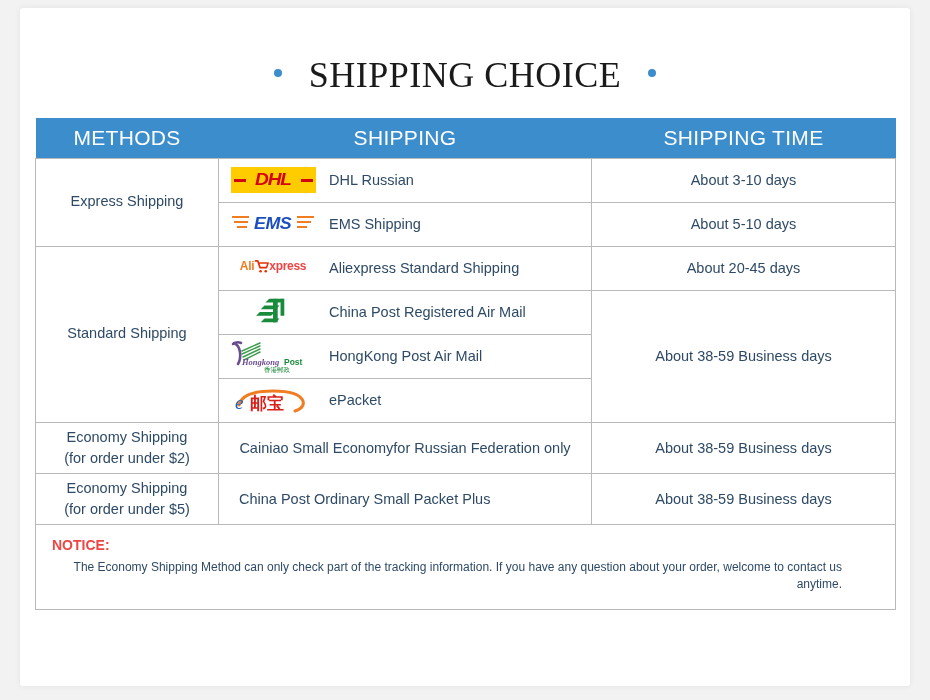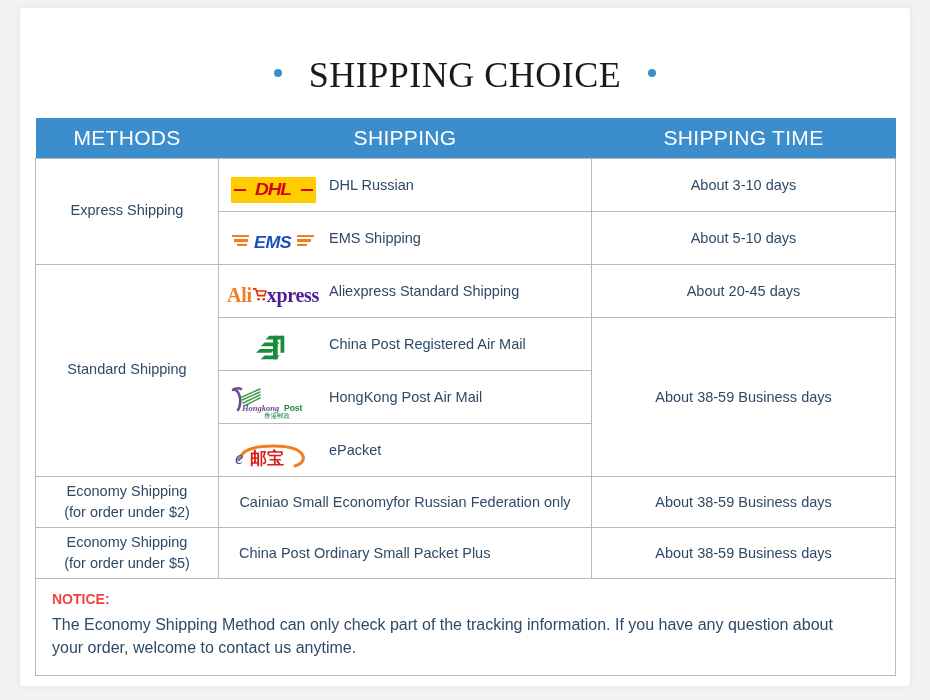--- a/index.html
+++ b/index.html
@@ -132,7 +132,6 @@
     display: flex;
     align-items: center;
     justify-content: center;
-    margin-top: 10px;
   }
 
   

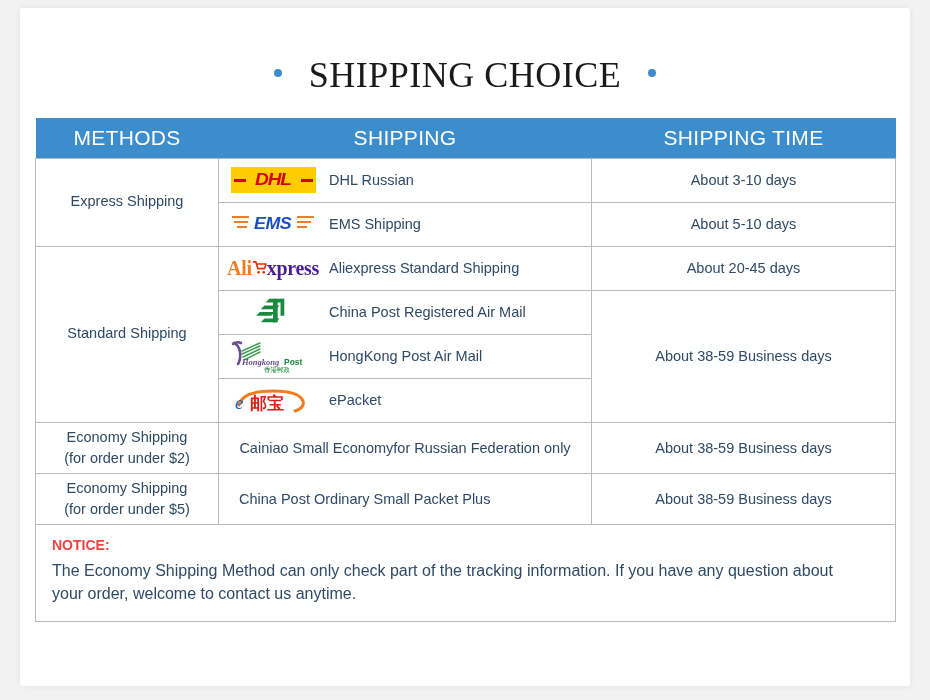--- a/index.html
+++ b/index.html
@@ -200,9 +200,9 @@
   
   .logo-ali {
     display: flex; align-items: flex-start;
-    font-family: Liberation Serif, serif;
+    font-family: Liberation Sans, sans-serif;
     font-weight: bold;
-    font-size: 20px;
+    font-size: 12px;
     letter-spacing: -0.3px;
   }
   .logo-ali .ali-a { color: #f47b20; }

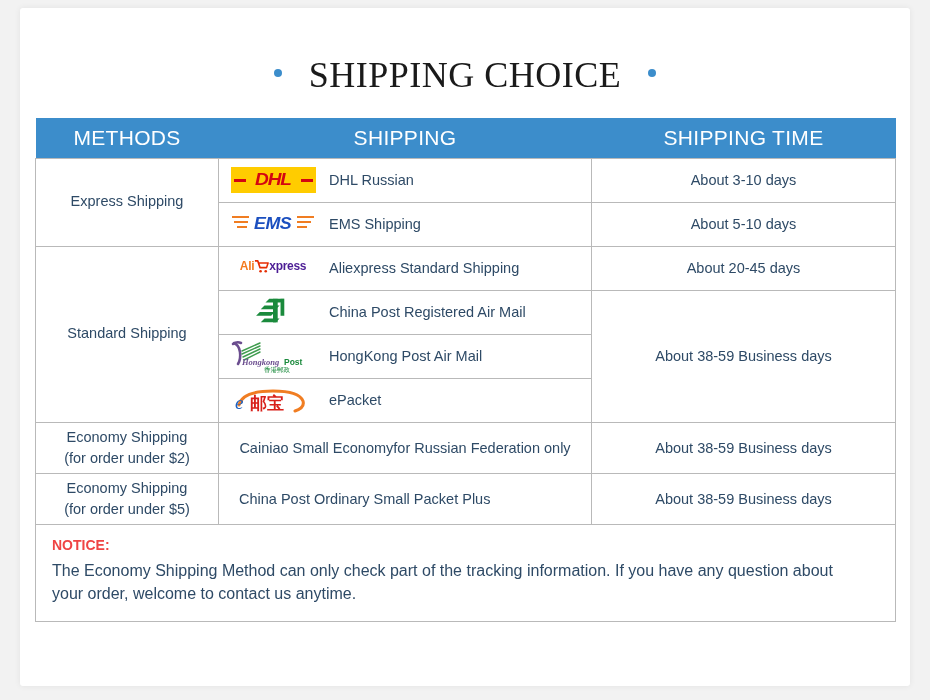--- a/index.html
+++ b/index.html
@@ -206,7 +206,7 @@
     letter-spacing: -0.3px;
   }
   .logo-ali .ali-a { color: #f47b20; }
-  .logo-ali .ali-x { color: #4c1d95; }
+  .logo-ali .ali-x { color: #ef4444; }
   .logo-ali .ali-cart { margin: 0 0px; }
 
   

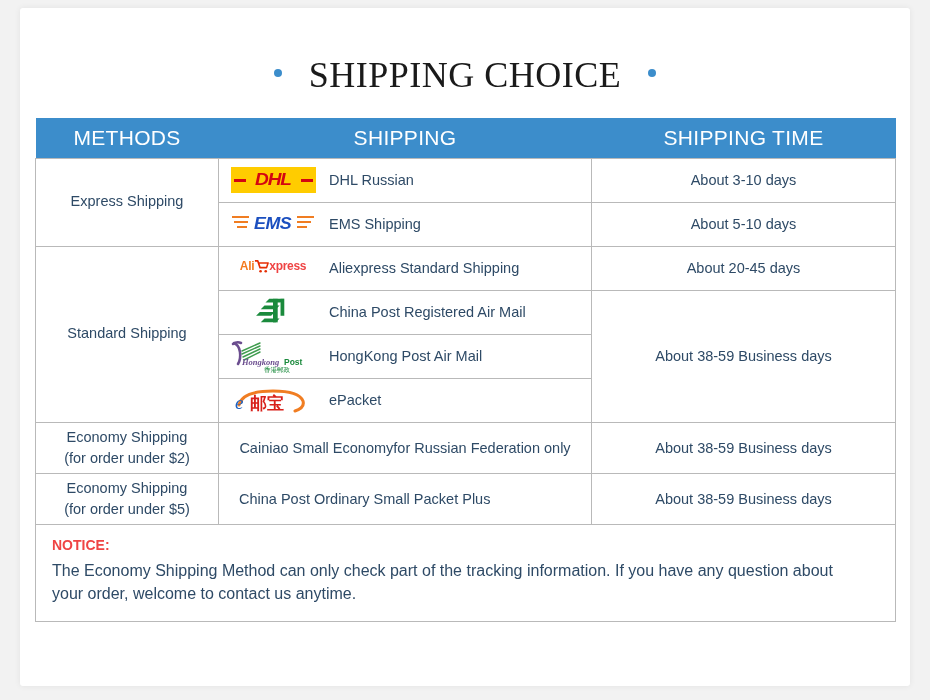--- a/index.html
+++ b/index.html
@@ -230,10 +230,11 @@
     margin-bottom: 6px;
   }
   .notice-body {
-    font-size: 16px;
+    font-size: 12px;
     color: #2e4a66;
     line-height: 1.45;
     max-width: 790px;
+    text-align: right;
   }
 </style>
 </head>

